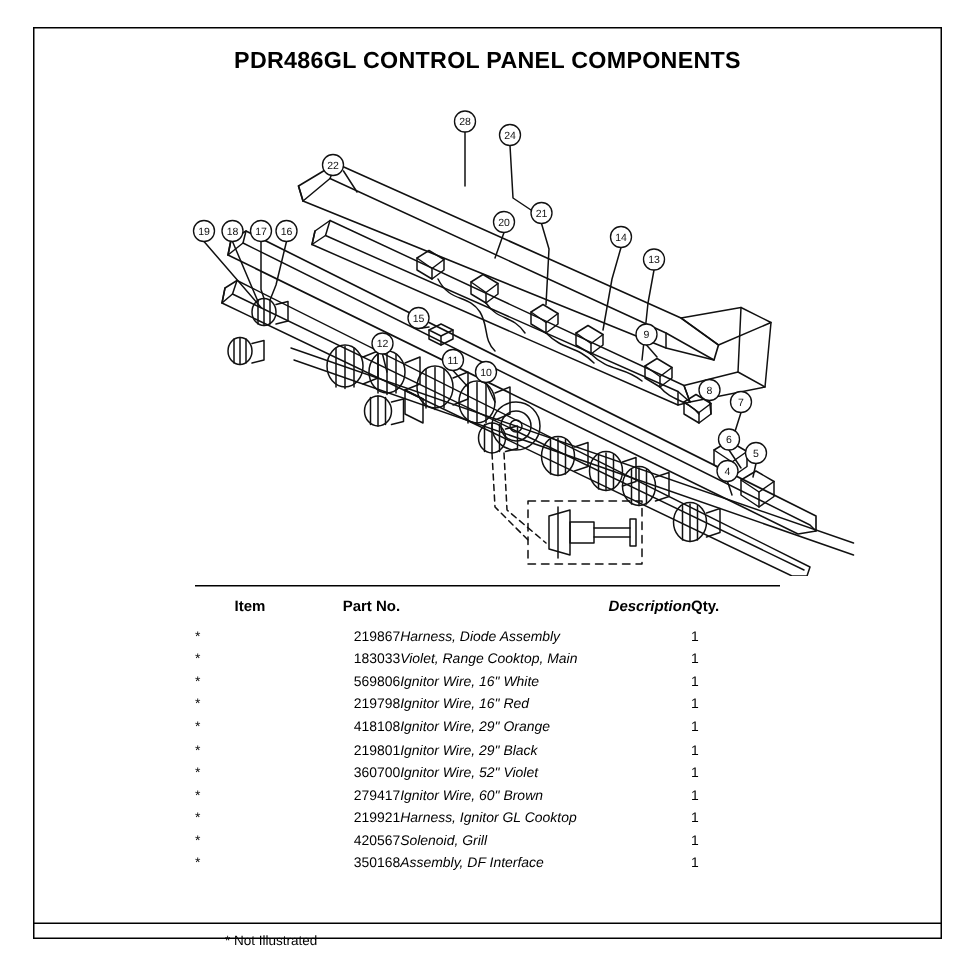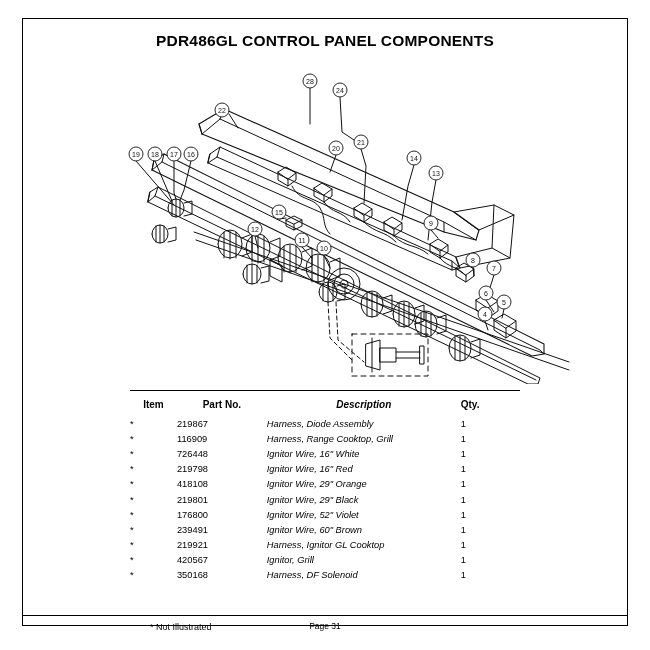--- a/index.html
+++ b/index.html
@@ -66,7 +66,7 @@
     font-size: 9.2px;
   }
   .parts-table th {
-    text-align: center;
+    text-align: right;
     font-size: 10px;
     font-weight: bold;
     padding: 3px 0 6px 0;

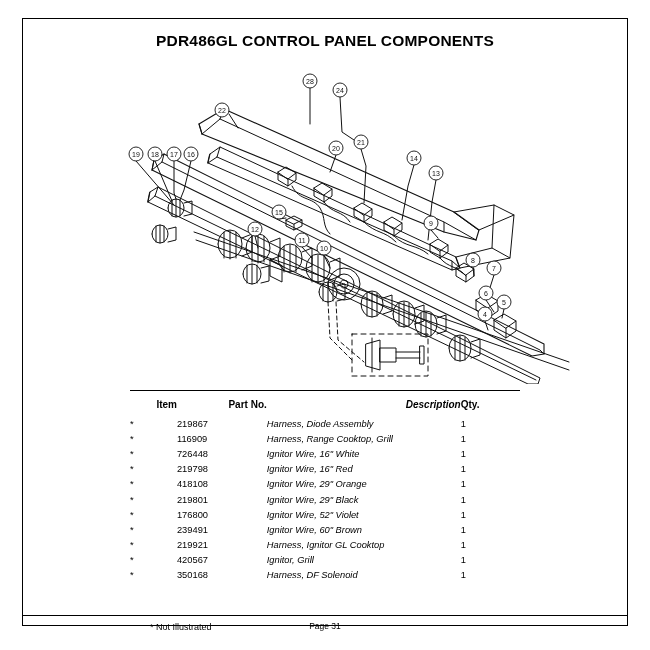--- a/index.html
+++ b/index.html
@@ -77,7 +77,7 @@
     white-space: nowrap;
   }
   .col-item   { width: 46px; }
-  .col-part   { width: 88px; }
+  .col-part   { width: 88px; text-align: right; }
   .col-desc   { width: 190px; font-style: italic; }
   .col-qty    { width: 60px; text-align: left; }
   th.col-qty  { text-align: left; }

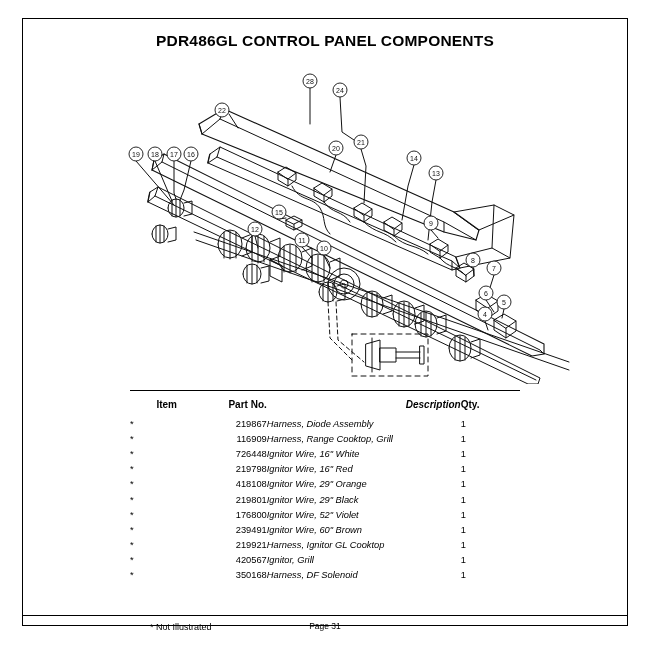--- a/index.html
+++ b/index.html
@@ -357,7 +357,7 @@
         </tr>
         <tr>
           <td class="col-item asterisk">*</td>
-          <td class="col-part">116909</td>
+          <td class="col-part">183033</td>
           <td class="col-desc">Harness, Range Cooktop, Grill</td>
           <td class="col-qty">1</td>
         </tr>

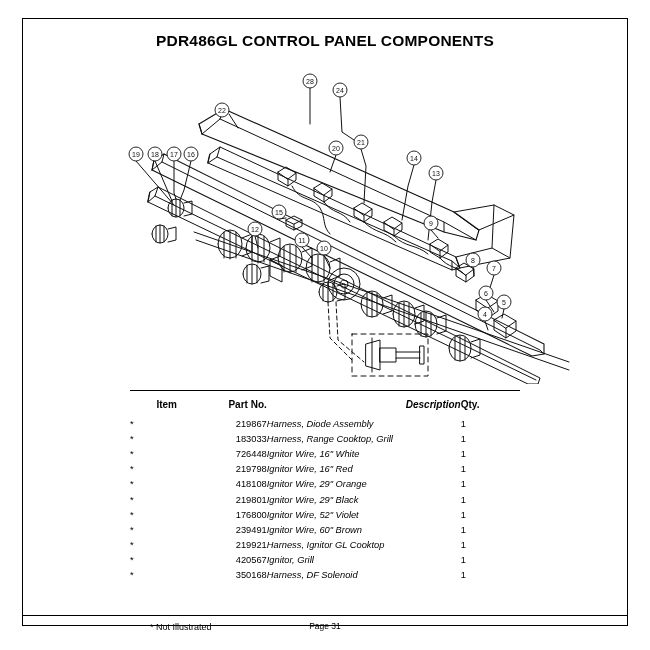--- a/index.html
+++ b/index.html
@@ -358,7 +358,7 @@
         <tr>
           <td class="col-item asterisk">*</td>
           <td class="col-part">183033</td>
-          <td class="col-desc">Harness, Range Cooktop, Grill</td>
+          <td class="col-desc">Violet, Range Cooktop, Main</td>
           <td class="col-qty">1</td>
         </tr>
         <tr>

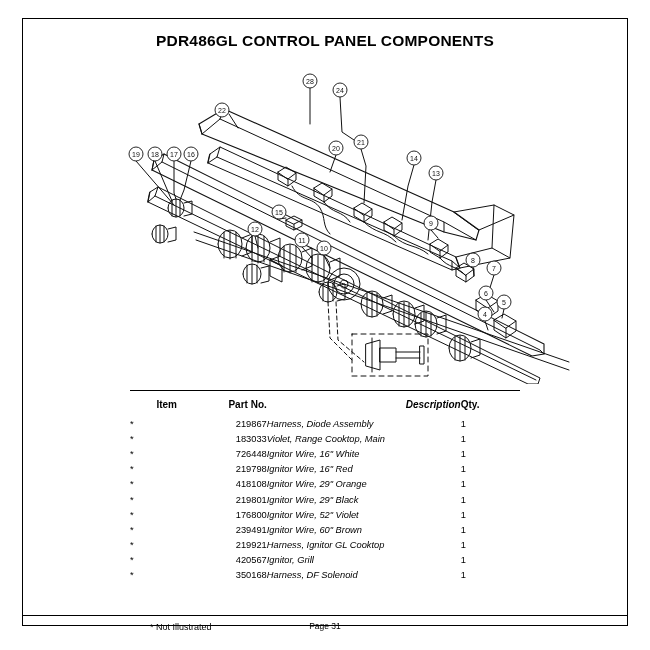--- a/index.html
+++ b/index.html
@@ -363,7 +363,7 @@
         </tr>
         <tr>
           <td class="col-item asterisk">*</td>
-          <td class="col-part">726448</td>
+          <td class="col-part">569806</td>
           <td class="col-desc">Ignitor Wire, 16" White</td>
           <td class="col-qty">1</td>
         </tr>

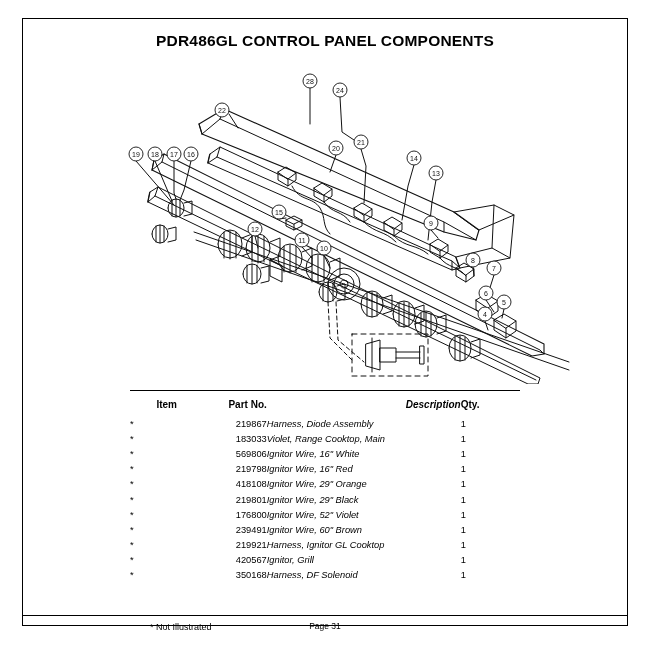--- a/index.html
+++ b/index.html
@@ -387,7 +387,7 @@
         </tr>
         <tr>
           <td class="col-item asterisk">*</td>
-          <td class="col-part">176800</td>
+          <td class="col-part">360700</td>
           <td class="col-desc">Ignitor Wire, 52" Violet</td>
           <td class="col-qty">1</td>
         </tr>

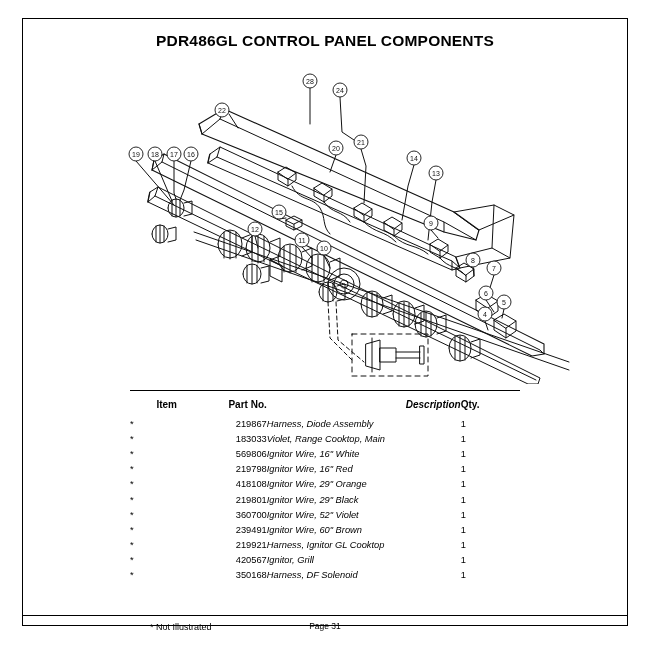--- a/index.html
+++ b/index.html
@@ -393,7 +393,7 @@
         </tr>
         <tr>
           <td class="col-item asterisk">*</td>
-          <td class="col-part">239491</td>
+          <td class="col-part">279417</td>
           <td class="col-desc">Ignitor Wire, 60" Brown</td>
           <td class="col-qty">1</td>
         </tr>

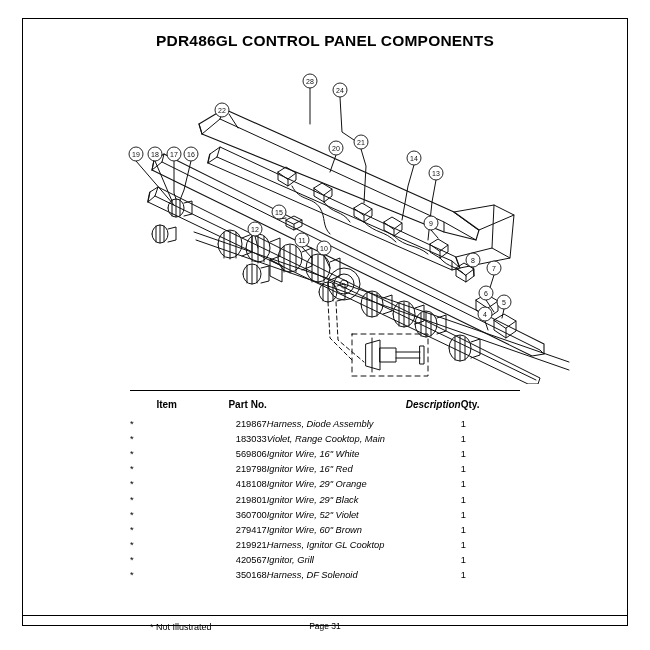--- a/index.html
+++ b/index.html
@@ -406,7 +406,7 @@
         <tr>
           <td class="col-item asterisk">*</td>
           <td class="col-part">420567</td>
-          <td class="col-desc">Ignitor, Grill</td>
+          <td class="col-desc">Solenoid, Grill</td>
           <td class="col-qty">1</td>
         </tr>
         <tr>

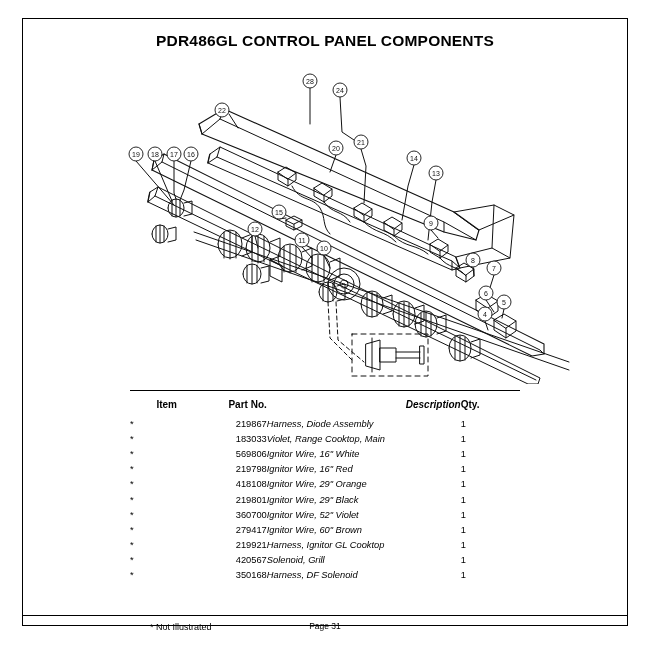--- a/index.html
+++ b/index.html
@@ -412,7 +412,7 @@
         <tr>
           <td class="col-item asterisk">*</td>
           <td class="col-part">350168</td>
-          <td class="col-desc">Harness, DF Solenoid</td>
+          <td class="col-desc">Assembly, DF Interface</td>
           <td class="col-qty">1</td>
         </tr>
       </tbody>

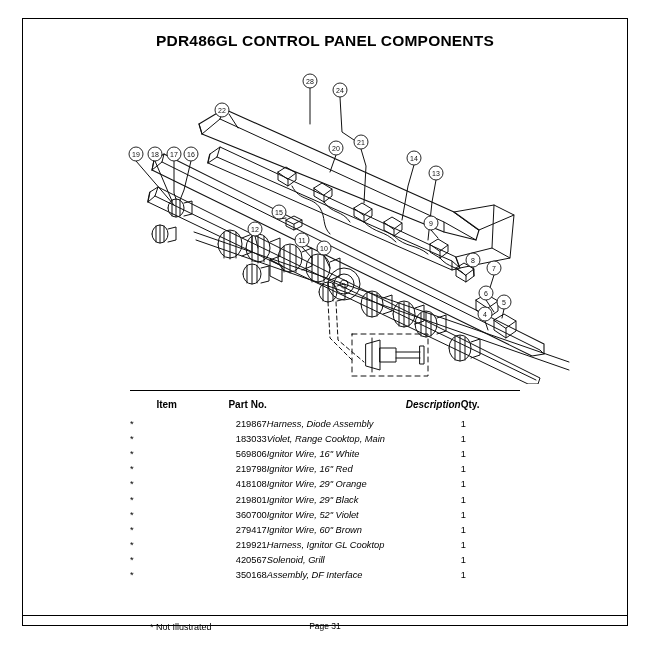--- a/index.html
+++ b/index.html
@@ -421,7 +421,6 @@
   <div class="footnote">* Not Illustrated</div>
 
   <div class="footer-line"></div>
-  <div class="page-num">Page 31</div>
 </div>
 
 </body></html>

